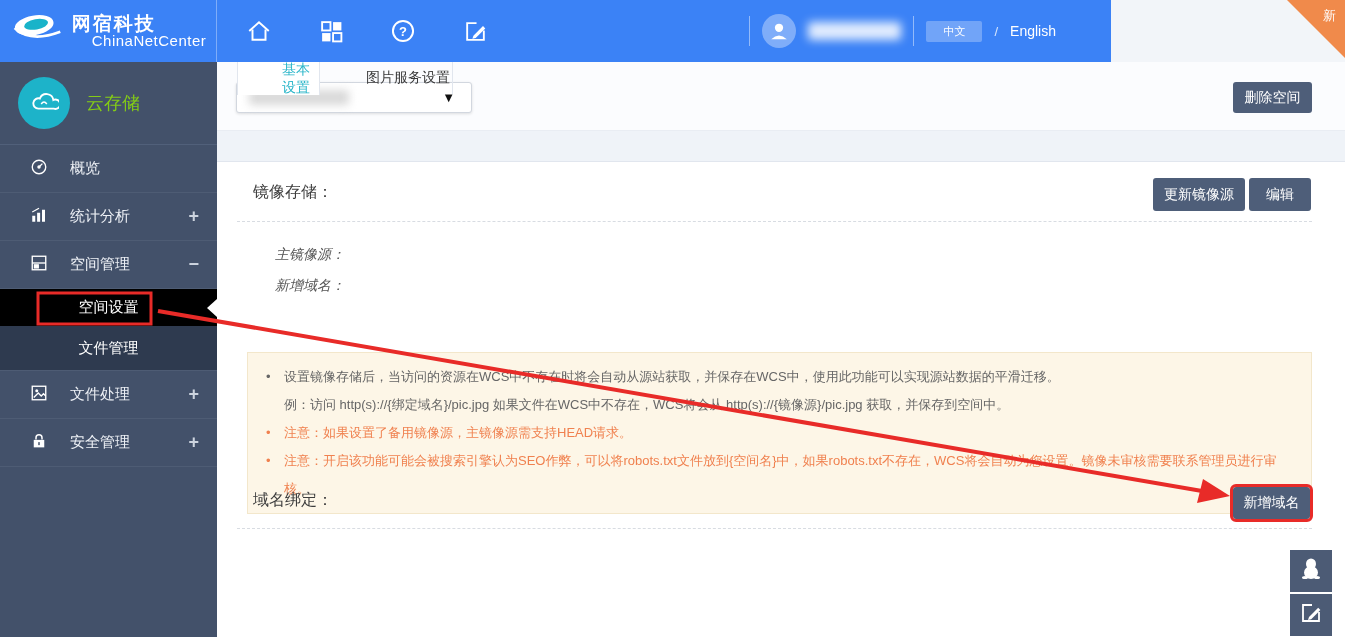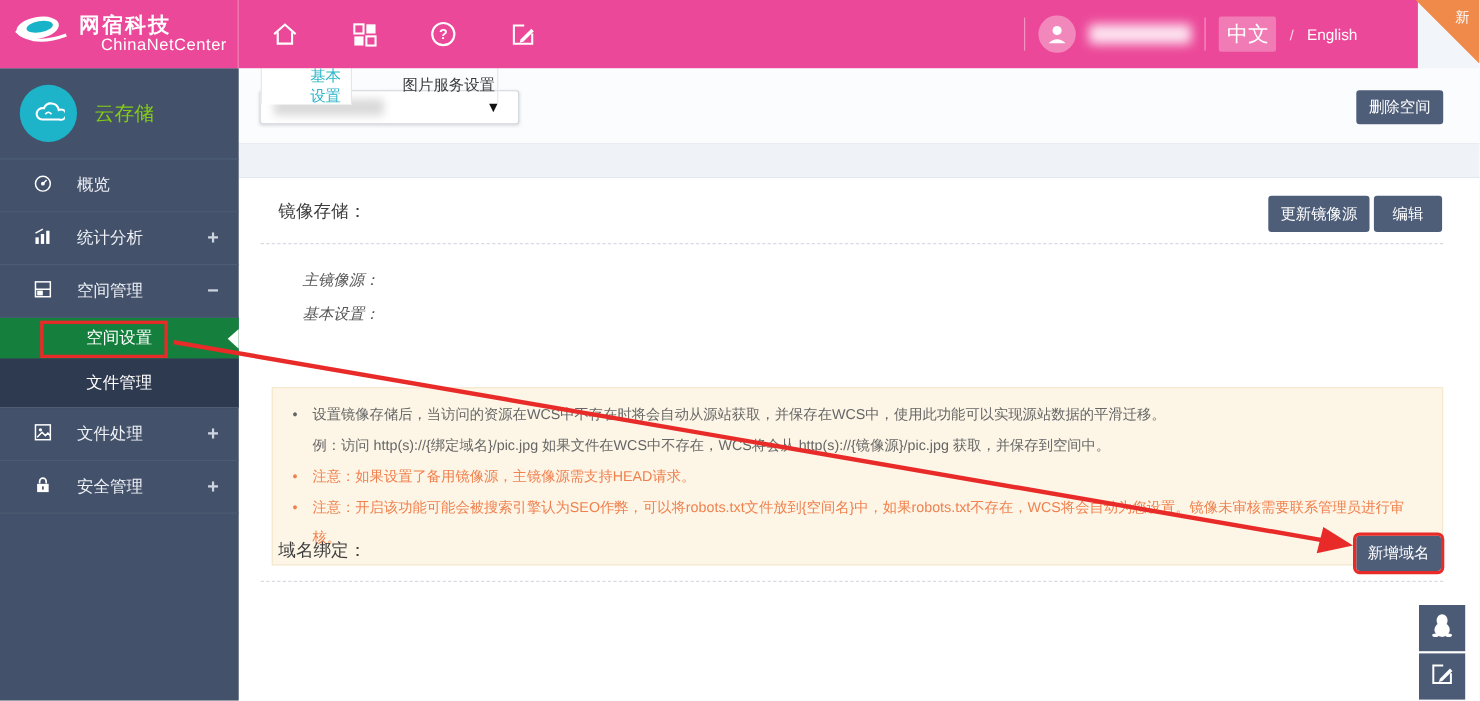--- a/index.html
+++ b/index.html
@@ -7,7 +7,7 @@
   body { font-family:"Liberation Sans","DejaVu Sans",sans-serif; background:#f2f5f9; position:relative; overflow:hidden; }
 
   
-  .topbar { position:absolute; left:0; top:0; width:1289px; height:62px; background:#ec4899; z-index:20; }
+  .topbar { position:absolute; left:0; top:0; width:1111px; height:62px; background:#3b82f6; z-index:20; }
   .logo-area { position:absolute; left:0; top:0; width:217px; height:62px; display:flex; align-items:center; justify-content:center; gap:8px; border-right:1px solid rgba(255,255,255,.35); }
   .logo-text { color:#fff; line-height:1; }
   .logo-text .t1 { font-size:19px; font-weight:bold; letter-spacing:2px; }

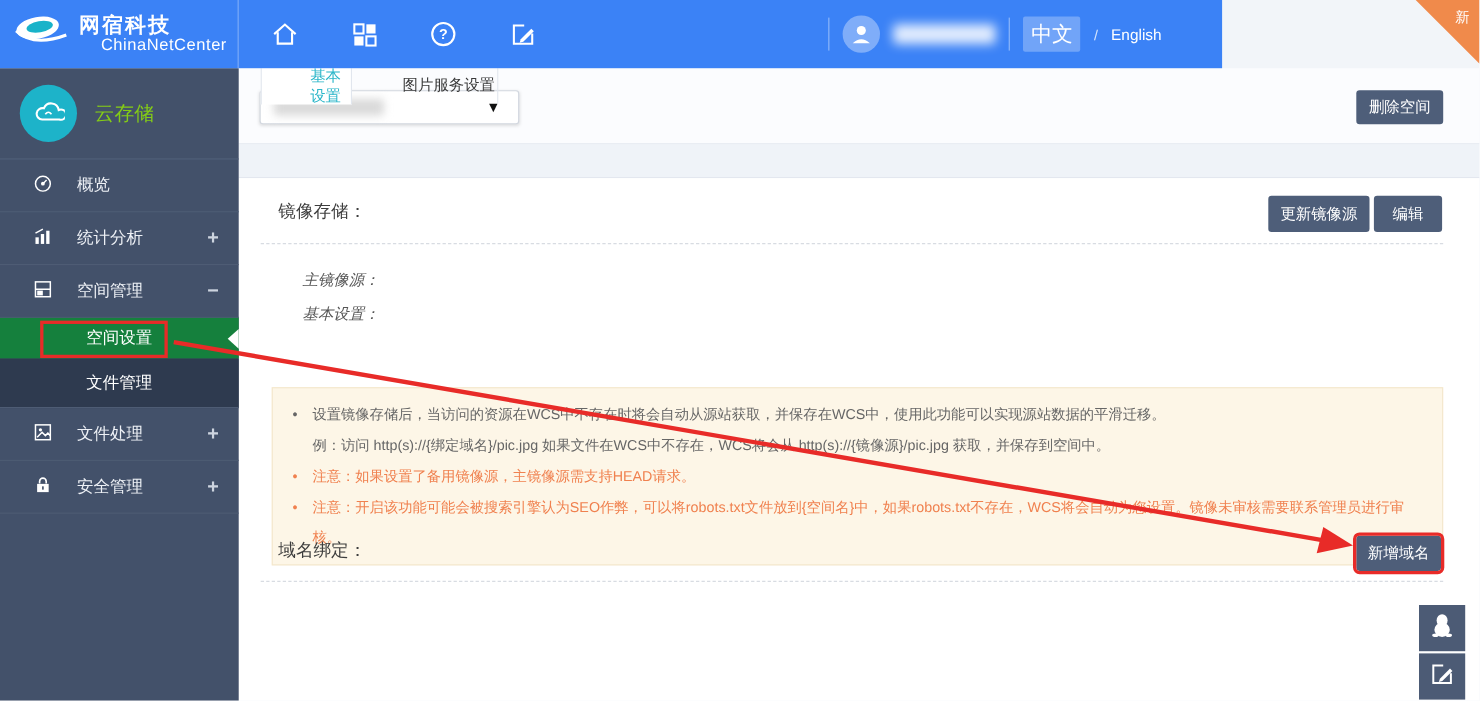--- a/index.html
+++ b/index.html
@@ -18,7 +18,7 @@
   .tb-divider { width:1px; height:30px; background:rgba(255,255,255,.45); }
   .avatar { width:34px; height:34px; border-radius:50%; background:rgba(255,255,255,.35); display:flex; align-items:center; justify-content:center; }
   .name-blur { width:93px; height:18px; border-radius:3px; background:rgba(255,255,255,.85); filter:blur(5px); }
-  .lang-zh { background:rgba(255,255,255,.28); color:#fff; font-size:19px; padding:3px 7px; border-radius:2px; cursor:pointer; }
+  .lang-zh { background:rgba(255,255,255,.28); color:#fff; font-size:11px; padding:3px 17px; border-radius:2px; cursor:pointer; }
   .lang-sep { color:rgba(255,255,255,.8); font-size:13px; }
   .lang-en { color:#fff; font-size:14px; cursor:pointer; }
   .ribbon { position:absolute; right:0; top:0; width:0; height:0; border-top:58px solid #f08a4b; border-left:58px solid transparent; z-index:30; }

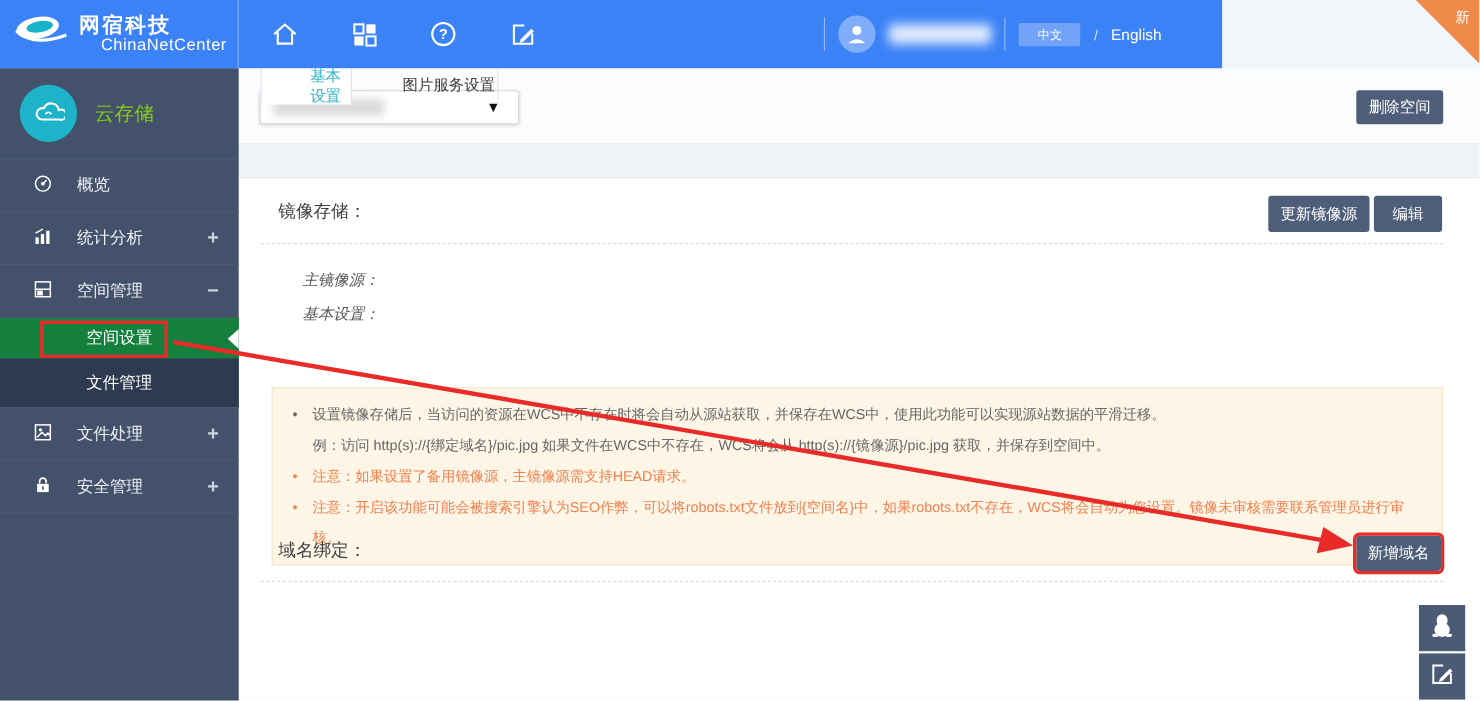--- a/index.html
+++ b/index.html
@@ -235,7 +235,7 @@
     <div class="dashed d1"></div>
 
     <div class="mir-label ml1">主镜像源：</div>
-    <div class="mir-label ml2">基本设置：</div>
+    <div class="mir-label ml2">新增域名：</div>
 
     <div class="notice">
       <div class="n-row">

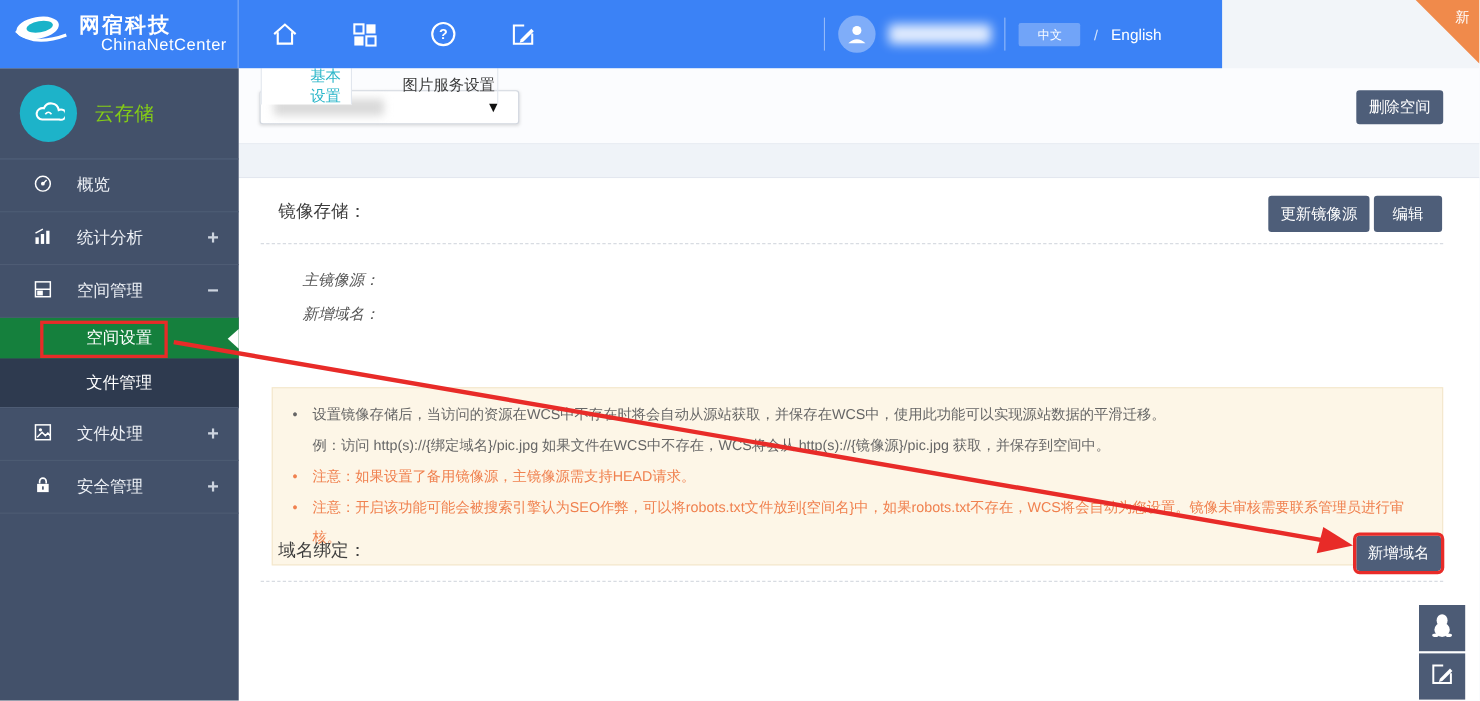--- a/index.html
+++ b/index.html
@@ -32,7 +32,7 @@
   .sb-item { height:48px; display:flex; align-items:center; padding-left:30px; gap:22px; border-bottom:1px solid #4e5c74; color:#eef1f6; font-size:15px; cursor:pointer; position:relative; }
   .sb-item .expand { position:absolute; right:18px; color:#cdd4df; font-size:18px; font-weight:bold; }
   .sb-sub { height:37px; display:flex; align-items:center; justify-content:center; color:#fff; font-size:15px; cursor:pointer; position:relative; }
-  .sb-sub.active { background:#15803d; }
+  .sb-sub.active { background:#000000; }
   .sb-sub.plain { background:#2e3a4f; height:45px; border-bottom:1px solid #4e5c74;font-family:Liberation Mono, monospace; }
   .notch { position:absolute; left:207px; top:299px; width:0; height:0; border-top:9px solid transparent; border-bottom:9px solid transparent; border-right:10px solid #ffffff; z-index:12; }
 

